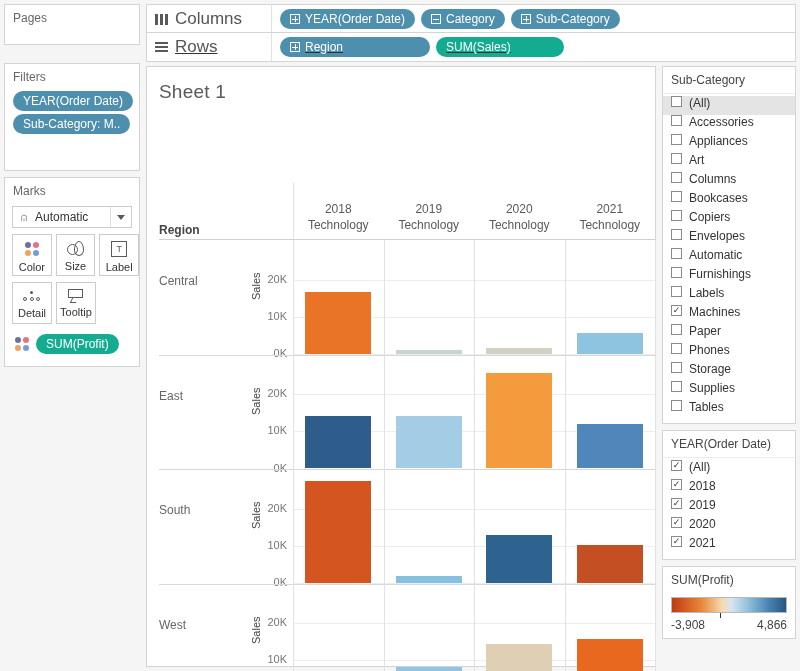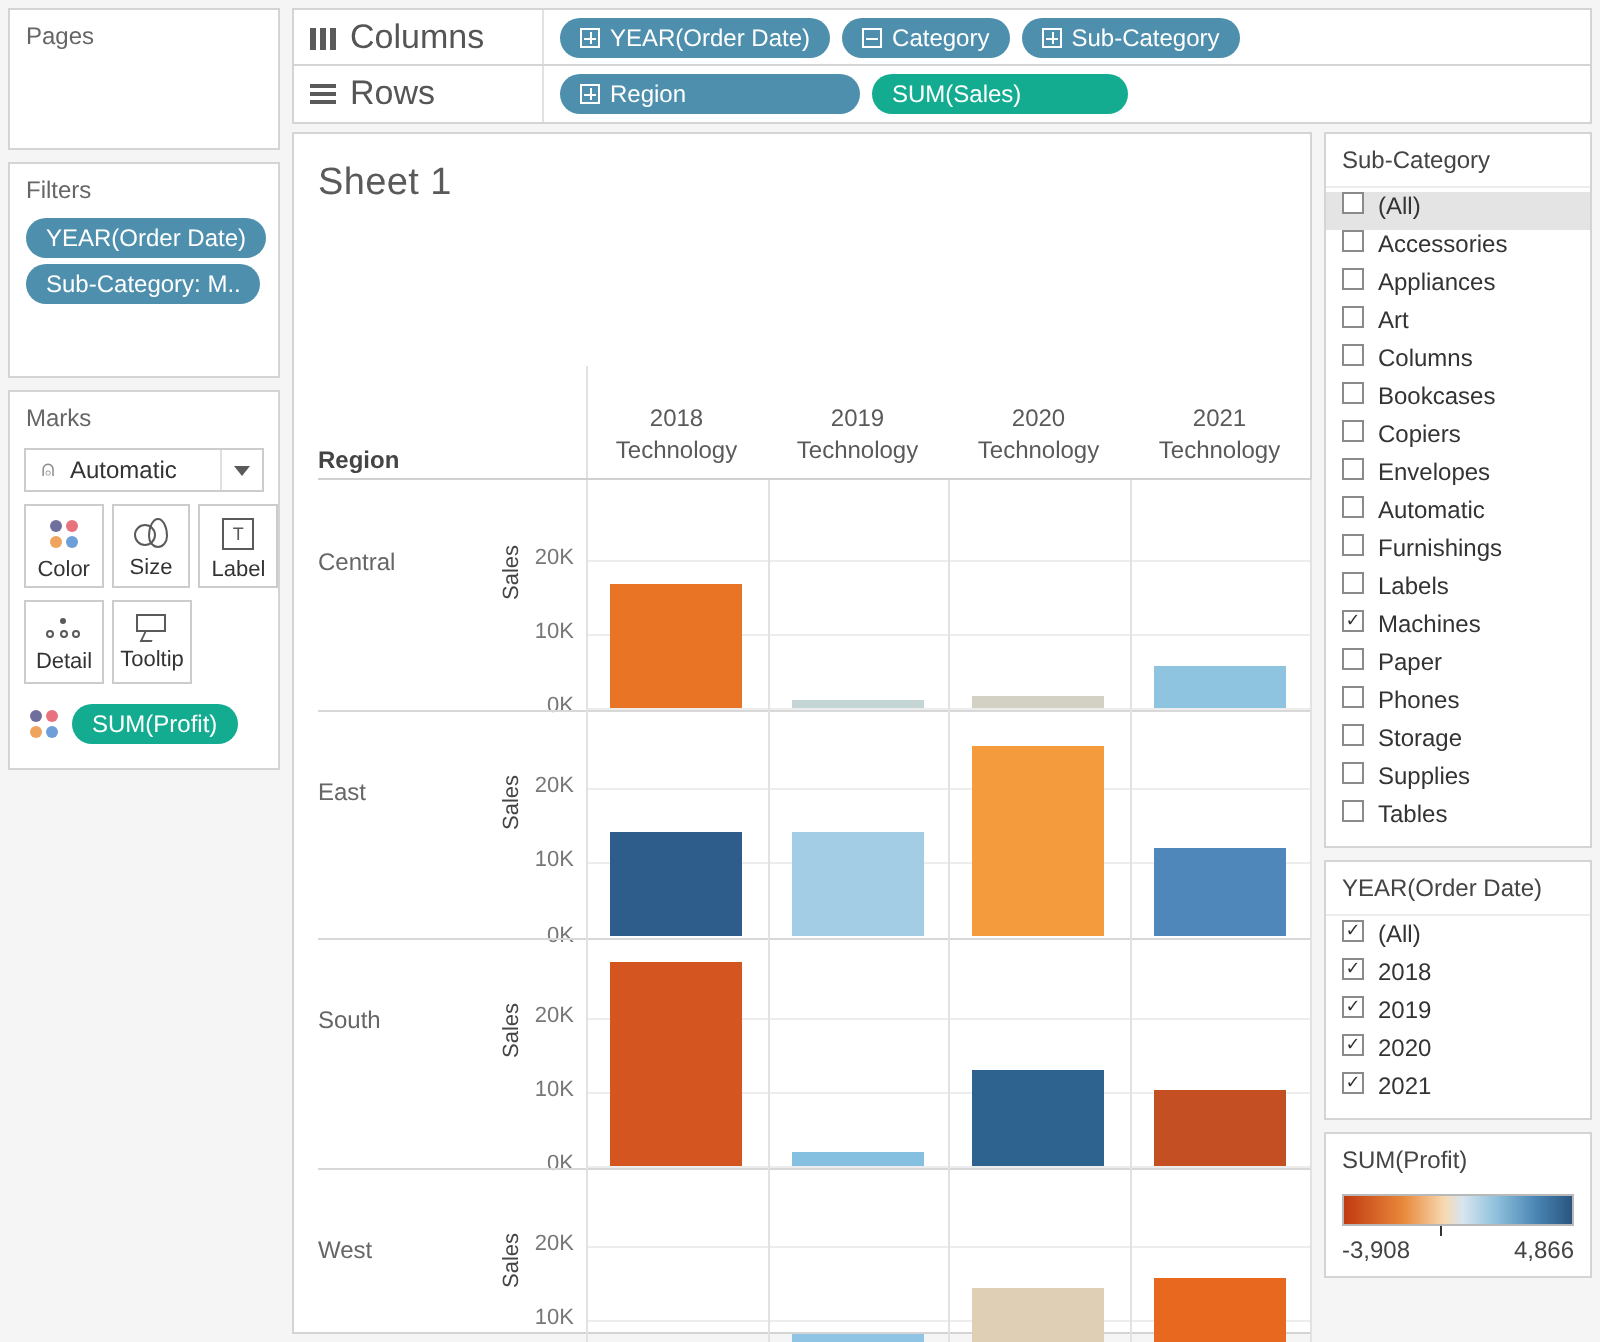--- a/index.html
+++ b/index.html
@@ -18,7 +18,7 @@
 
   
   .left{position:absolute;left:4px;top:4px;width:136px;}
-  .pages-panel{height:71px;}
+  .pages-panel{height:41px;}
   .filters-panel{margin-top:6px;height:108px;}
   .marks-panel{margin-top:6px;height:190px;}
 

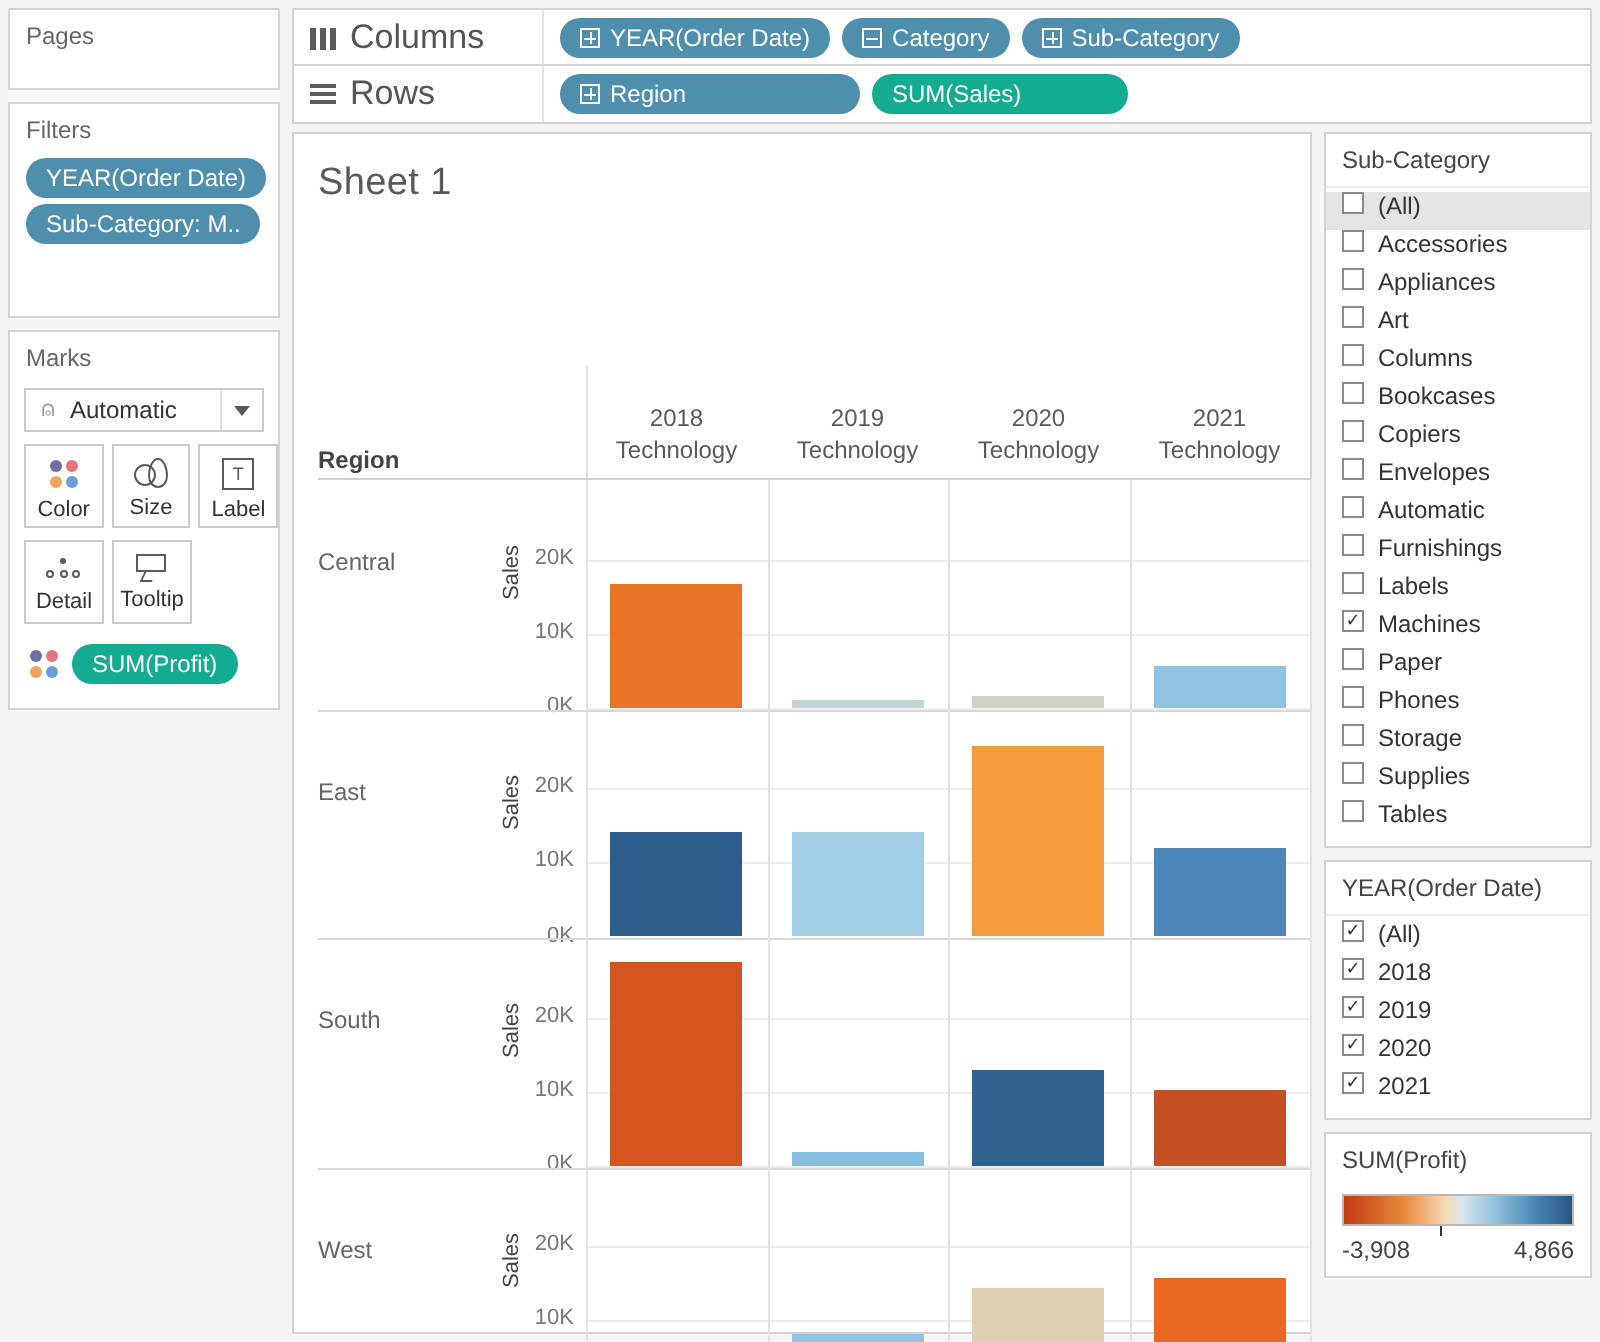--- a/index.html
+++ b/index.html
@@ -248,7 +248,7 @@
     </div>
   </div>
 
-  <div class="shelf" style="left:146px;top:32px;width:650px;">
+  <div class="shelf" style="left:146px;top:32px;width:650px;text-decoration:underline;">
     <div class="shelf-label">
       <span class="row-ico">
           <i></i>

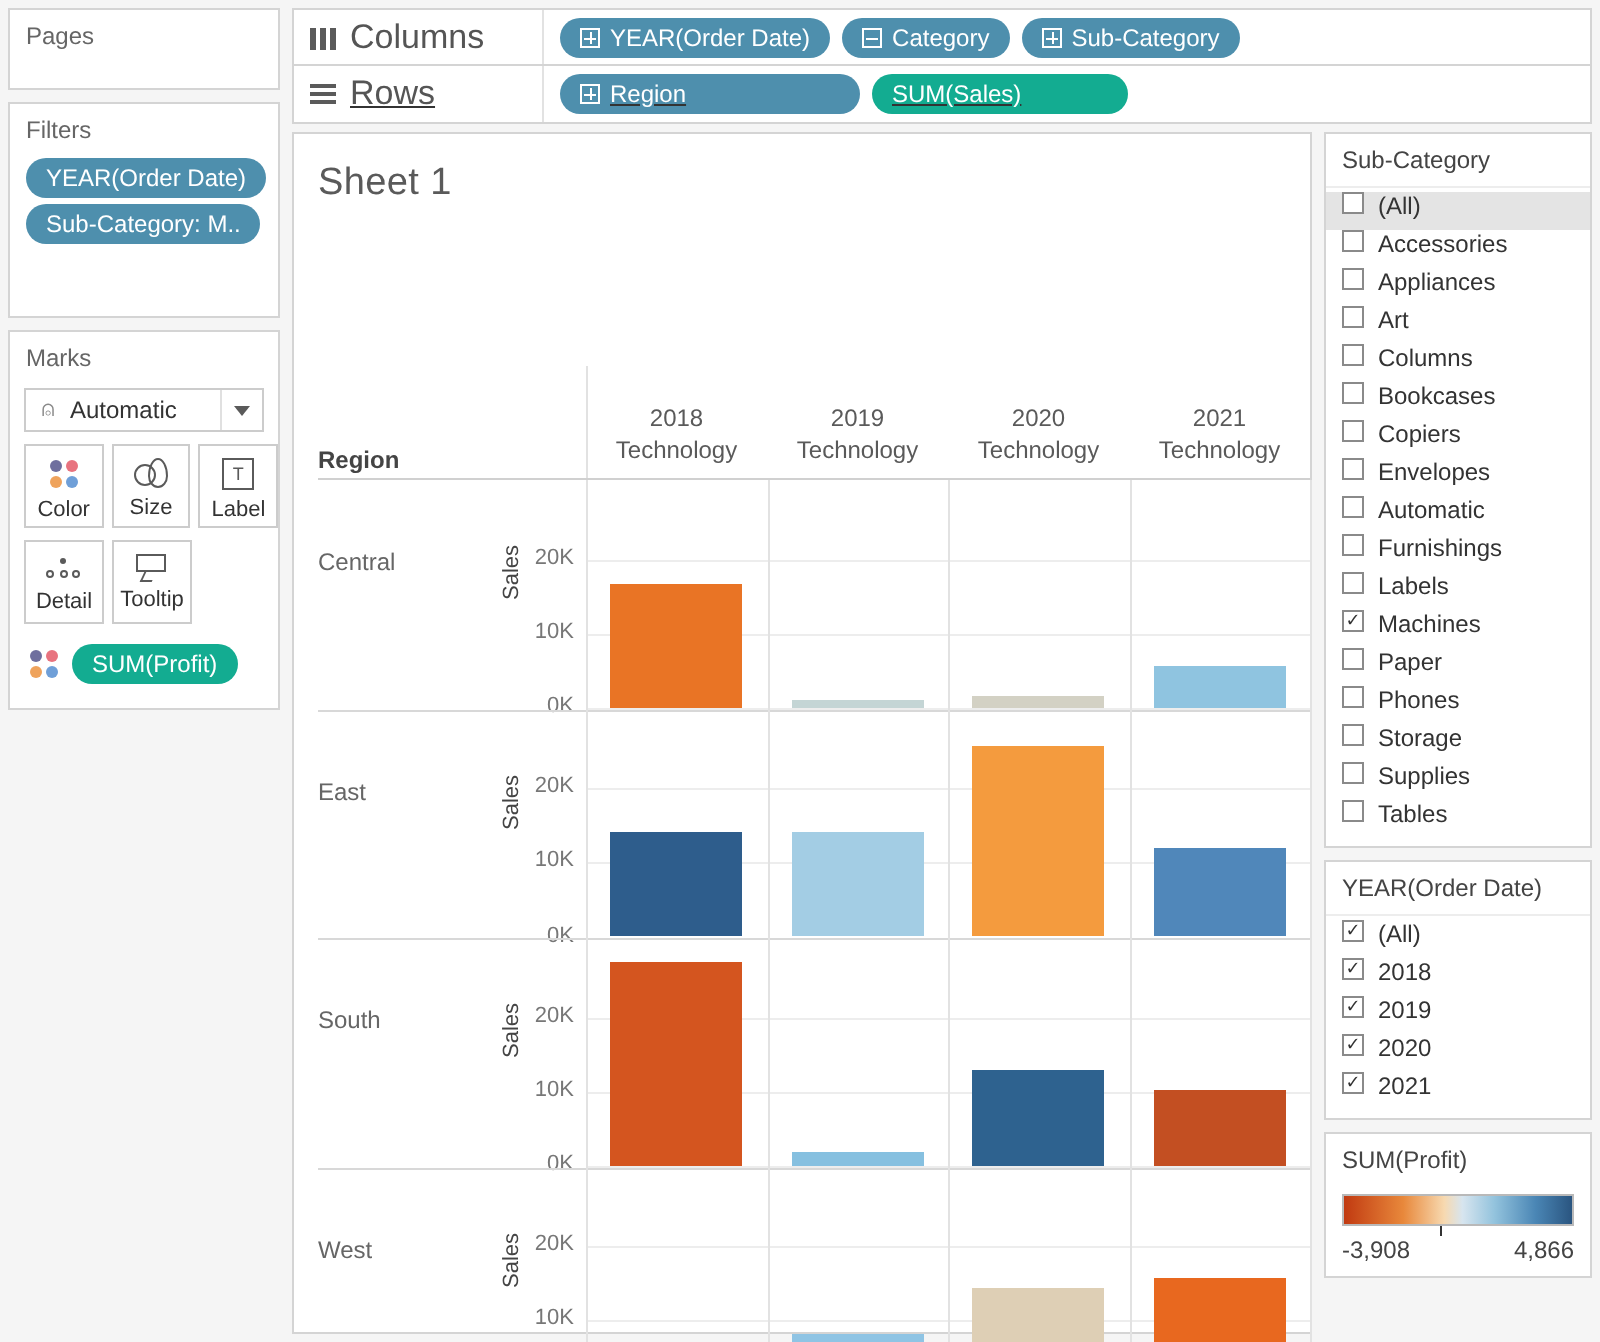--- a/index.html
+++ b/index.html
@@ -19,7 +19,7 @@
   
   .left{position:absolute;left:4px;top:4px;width:136px;}
   .pages-panel{height:41px;}
-  .filters-panel{margin-top:6px;height:108px;}
+  .filters-panel{margin-top:18px;height:108px;}
   .marks-panel{margin-top:6px;height:190px;}
 
   .pill{

